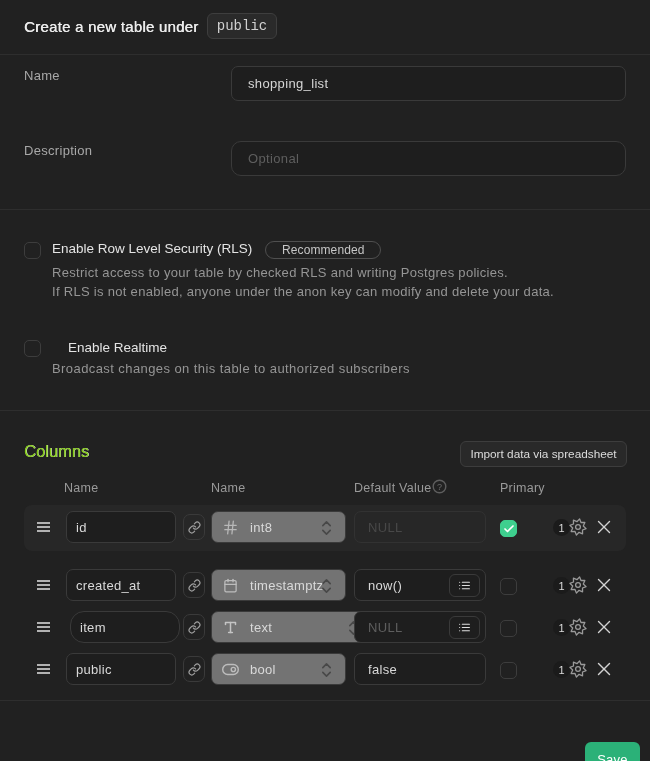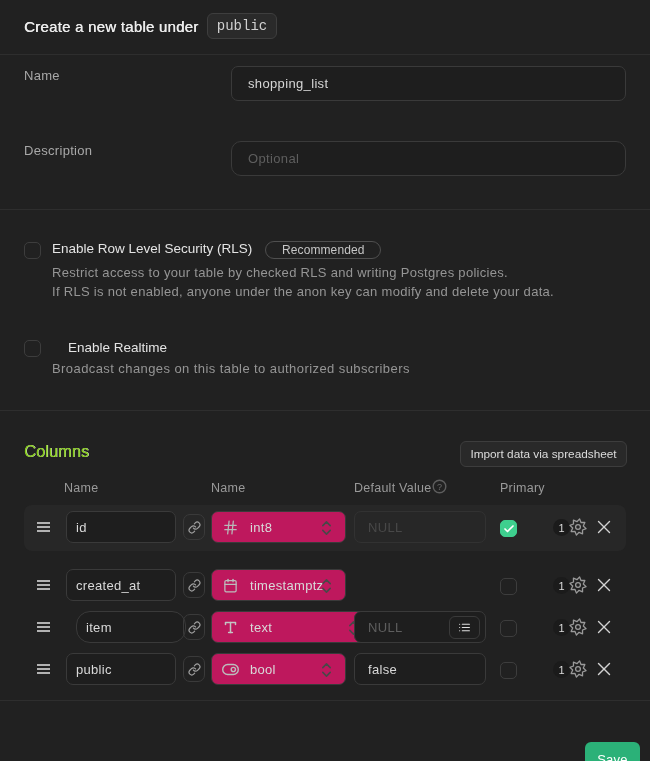--- a/index.html
+++ b/index.html
@@ -24,7 +24,7 @@
              display:flex; align-items:center; justify-content:center; }
   .drag { position:absolute; width:13px; }
   .drag span { display:block; height:2px; background:#b2b2b2; margin-bottom:2px; }
-  .typesel { position:absolute; background:#be185d; border:1px solid #3a3a3a; border-radius:7px; height:32px;
+  .typesel { position:absolute; background:#737373; border:1px solid #3a3a3a; border-radius:7px; height:32px;
              display:flex; align-items:center; color:#d9d9d9; font-size:13px; letter-spacing:0.3px; }
   .xbtn { position:absolute; width:14px; height:14px; }
   .gear { position:absolute; z-index:1; }

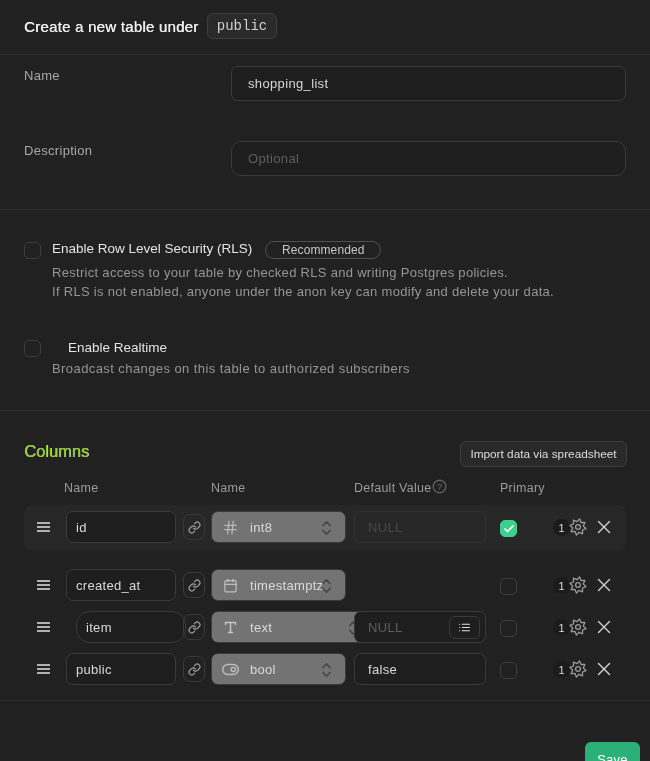--- a/index.html
+++ b/index.html
@@ -144,6 +144,16 @@
           <polyline points="1.8,10.4 5.5,14.1 9.2,10.4"></polyline>
         </svg></span>
     </div>
+  <div class="rinp dflt" style="left:354px; top:569px; width:132px;">now()<span class="iconbtn" style="right:5px; left:auto; top:4px; width:31px; height:23px; border-radius:6px;">
+        <svg width="13" height="13" viewBox="0 0 24 24" fill="none" stroke="#e0e0e0" stroke-width="2.2" stroke-linecap="round" stroke-linejoin="round">
+          <line x1="8" y1="6" x2="21" y2="6"></line>
+          <line x1="8" y1="12" x2="21" y2="12"></line>
+          <line x1="8" y1="18" x2="21" y2="18"></line>
+          <line x1="3" y1="6" x2="3.01" y2="6"></line>
+          <line x1="3" y1="12" x2="3.01" y2="12"></line>
+          <line x1="3" y1="18" x2="3.01" y2="18"></line>
+        </svg>
+      </span></div>
   <div class="cb" style="left:500px; top:578px;"></div>
   <div class="gear" style="left:569px; top:576px; width:18px; height:18px;"><svg width="18" height="18" viewBox="0 0 24 24" fill="none" stroke="#9a9a9a" stroke-width="1.7" stroke-linejoin="round">
         <path d="M14.15 1.21 L16.00 6.01 L21.15 5.89 L19.06 10.60 L22.79 14.15 L17.99 16.00 L18.11 21.15 L13.40 19.06 L9.85 22.79 L8.00 17.99 L2.85 18.11 L4.94 13.40 L1.21 9.85 L6.01 8.00 L5.89 2.85 L10.60 4.94 Z"></path>

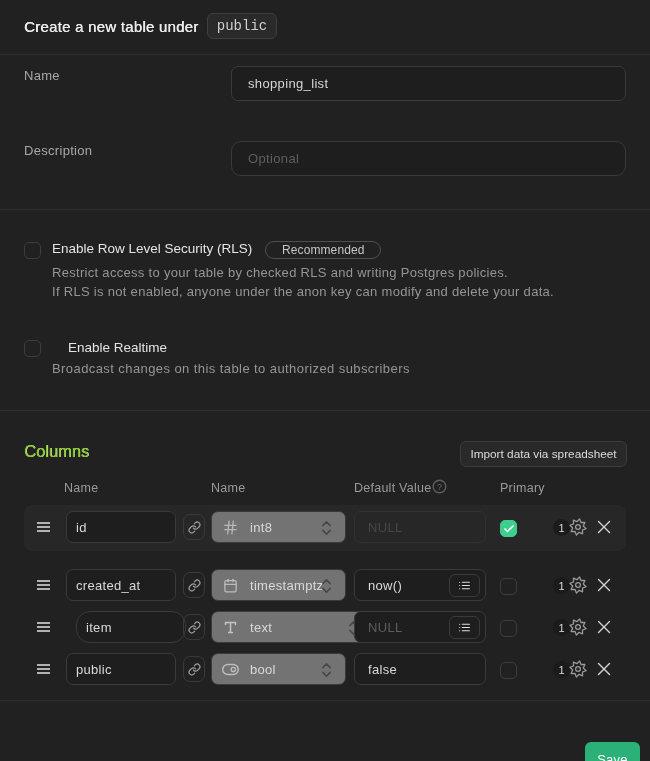--- a/index.html
+++ b/index.html
@@ -169,7 +169,7 @@
       <span></span>
       <span style="margin-bottom:0;"></span>
     </div>
-  <div class="rinp" style="left:76px; top:611px; width:110px;border-radius:14px;">item</div>
+  <div class="rinp" style="left:70px; top:611px; width:110px;border-radius:14px;">item</div>
   <div class="iconbtn" style="left:183px; top:614px; width:22px; height:26px;">
       <svg width="13" height="13" viewBox="0 0 24 24" fill="none" stroke="#a0a0a0" stroke-width="2.2" stroke-linecap="round" stroke-linejoin="round">
         <path d="M10 13a5 5 0 0 0 7.54.54l3-3a5 5 0 0 0-7.07-7.07l-1.72 1.71"></path>

